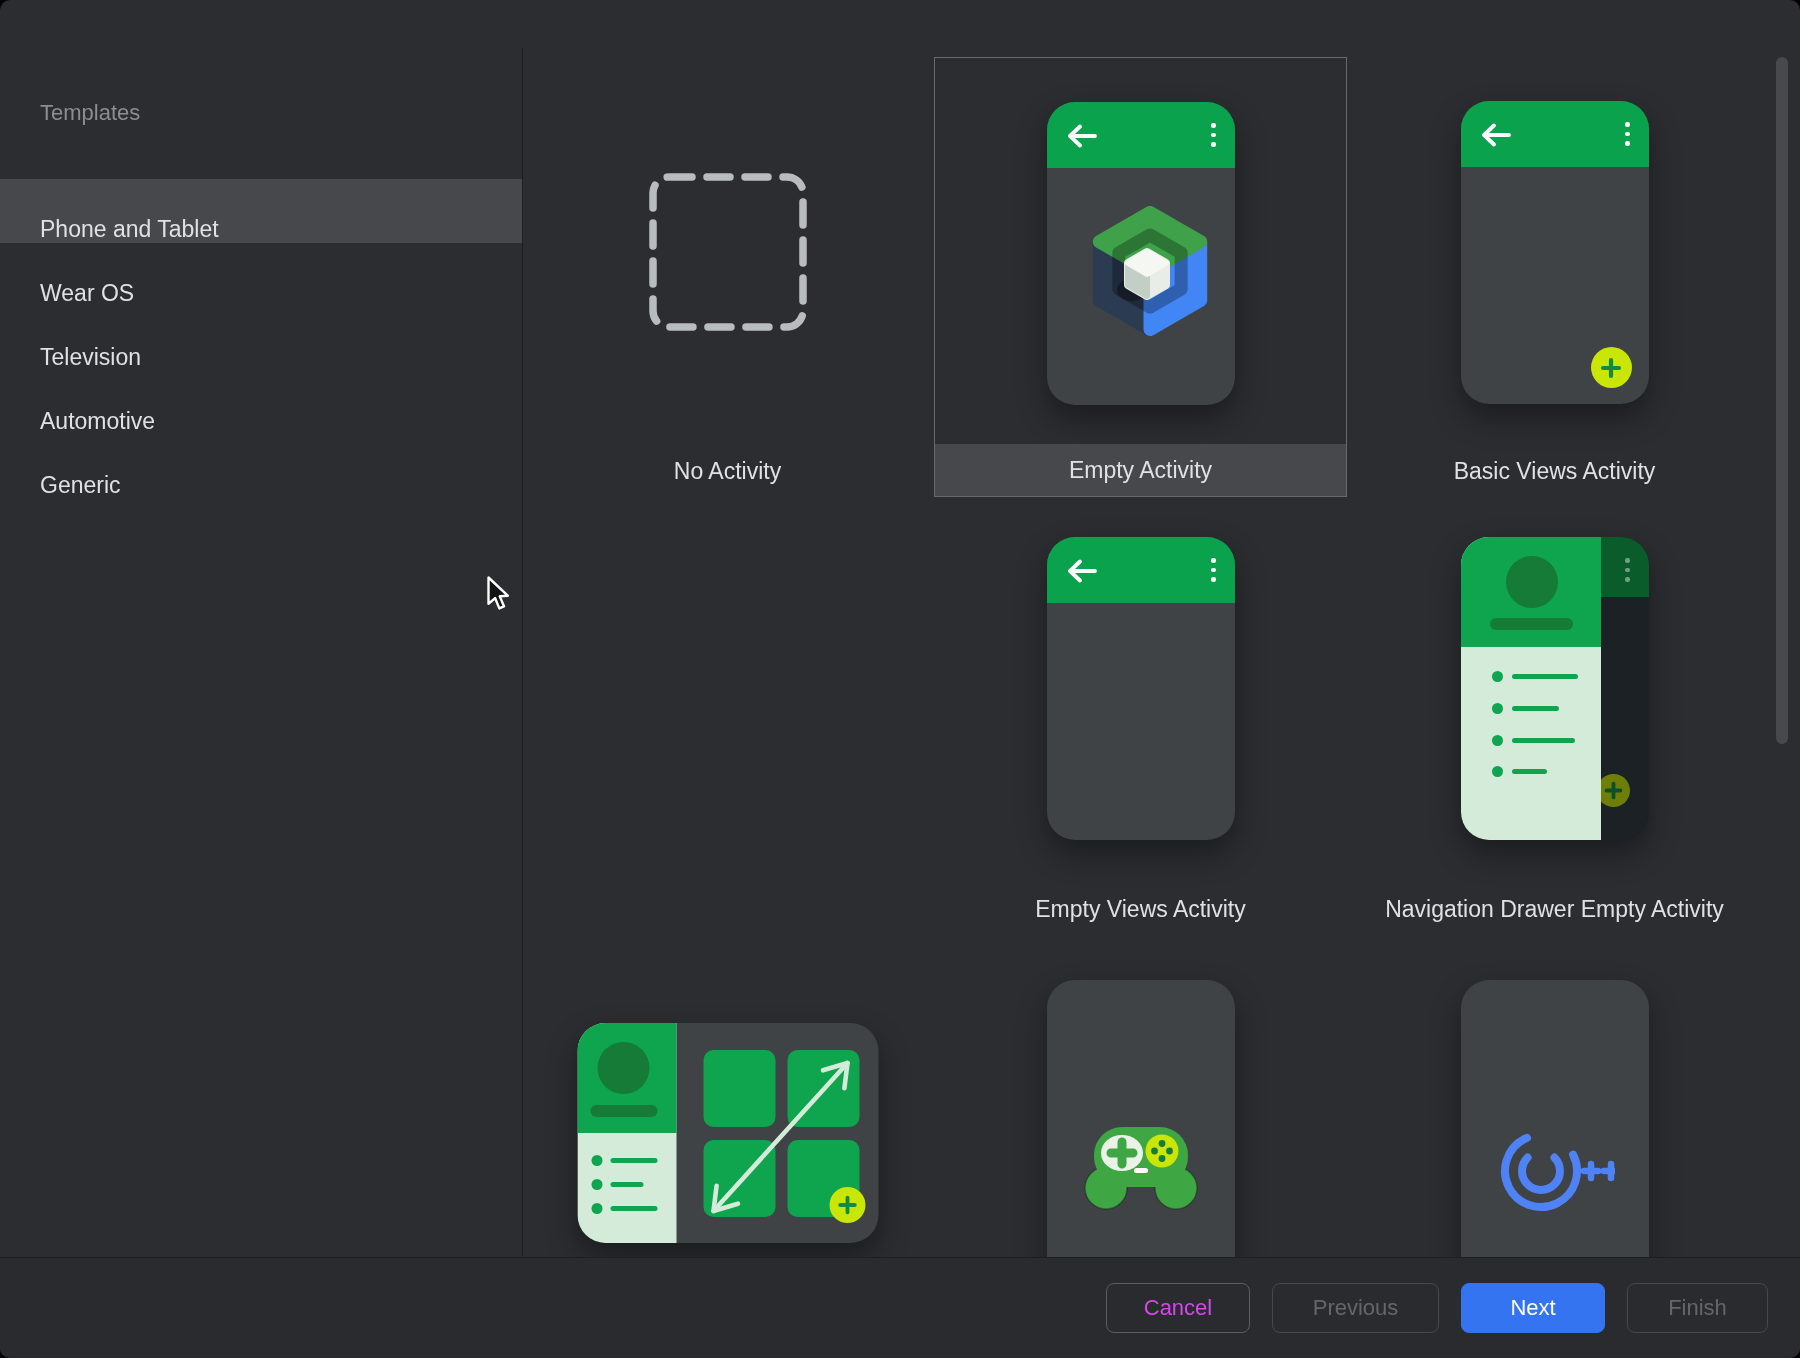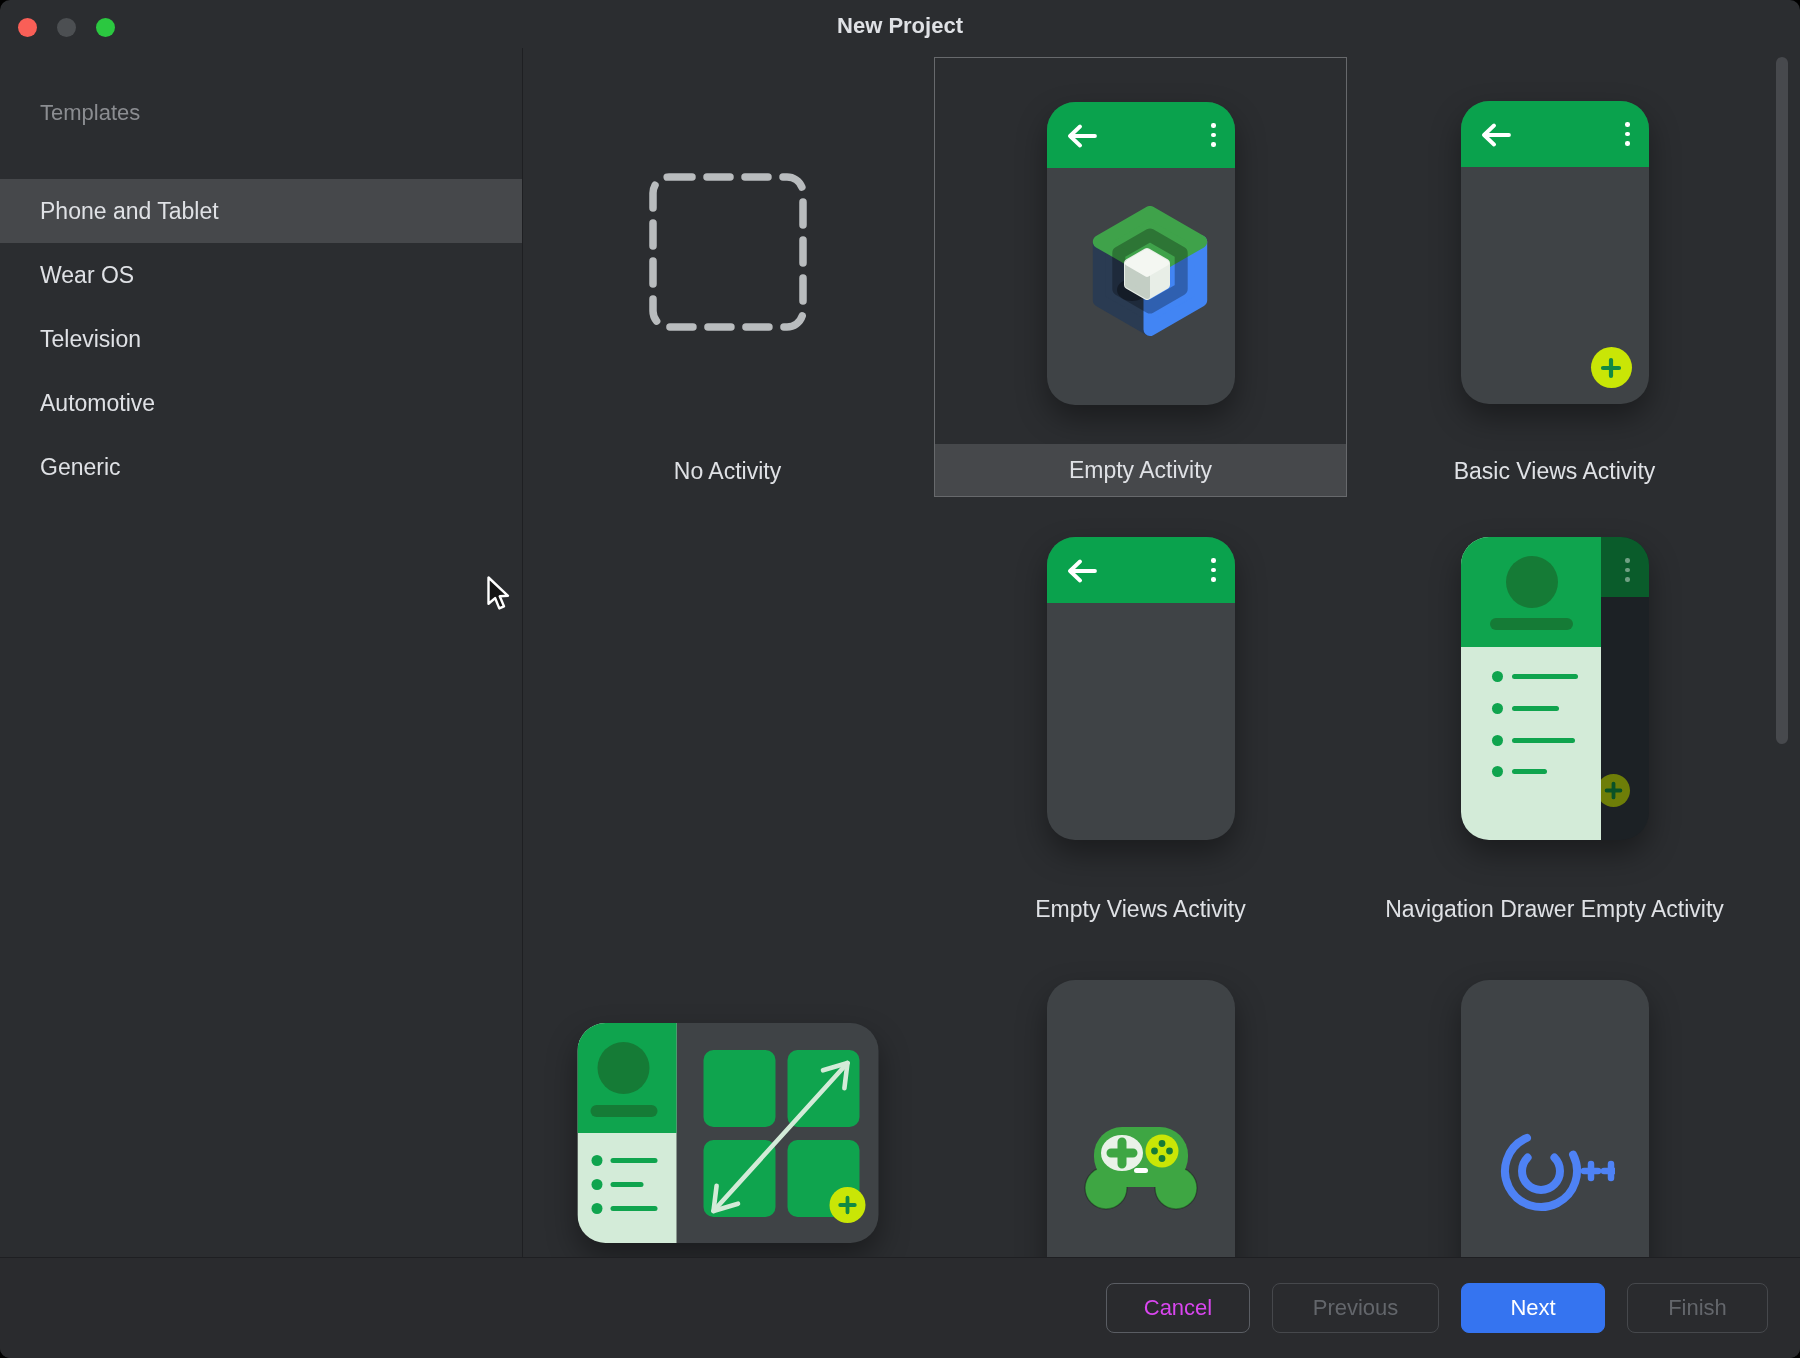--- a/index.html
+++ b/index.html
@@ -71,14 +71,6 @@
 
 <div class="window">
 
-  <div class="titlebar">
-    <div class="traffic">
-      <div class="tl close"></div>
-      <div class="tl min"></div>
-      <div class="tl max"></div>
-    </div>
-    <div class="title">New Project</div>
-  </div>
 
   <div class="side-divider"></div>
   <div class="side-header">Templates</div>

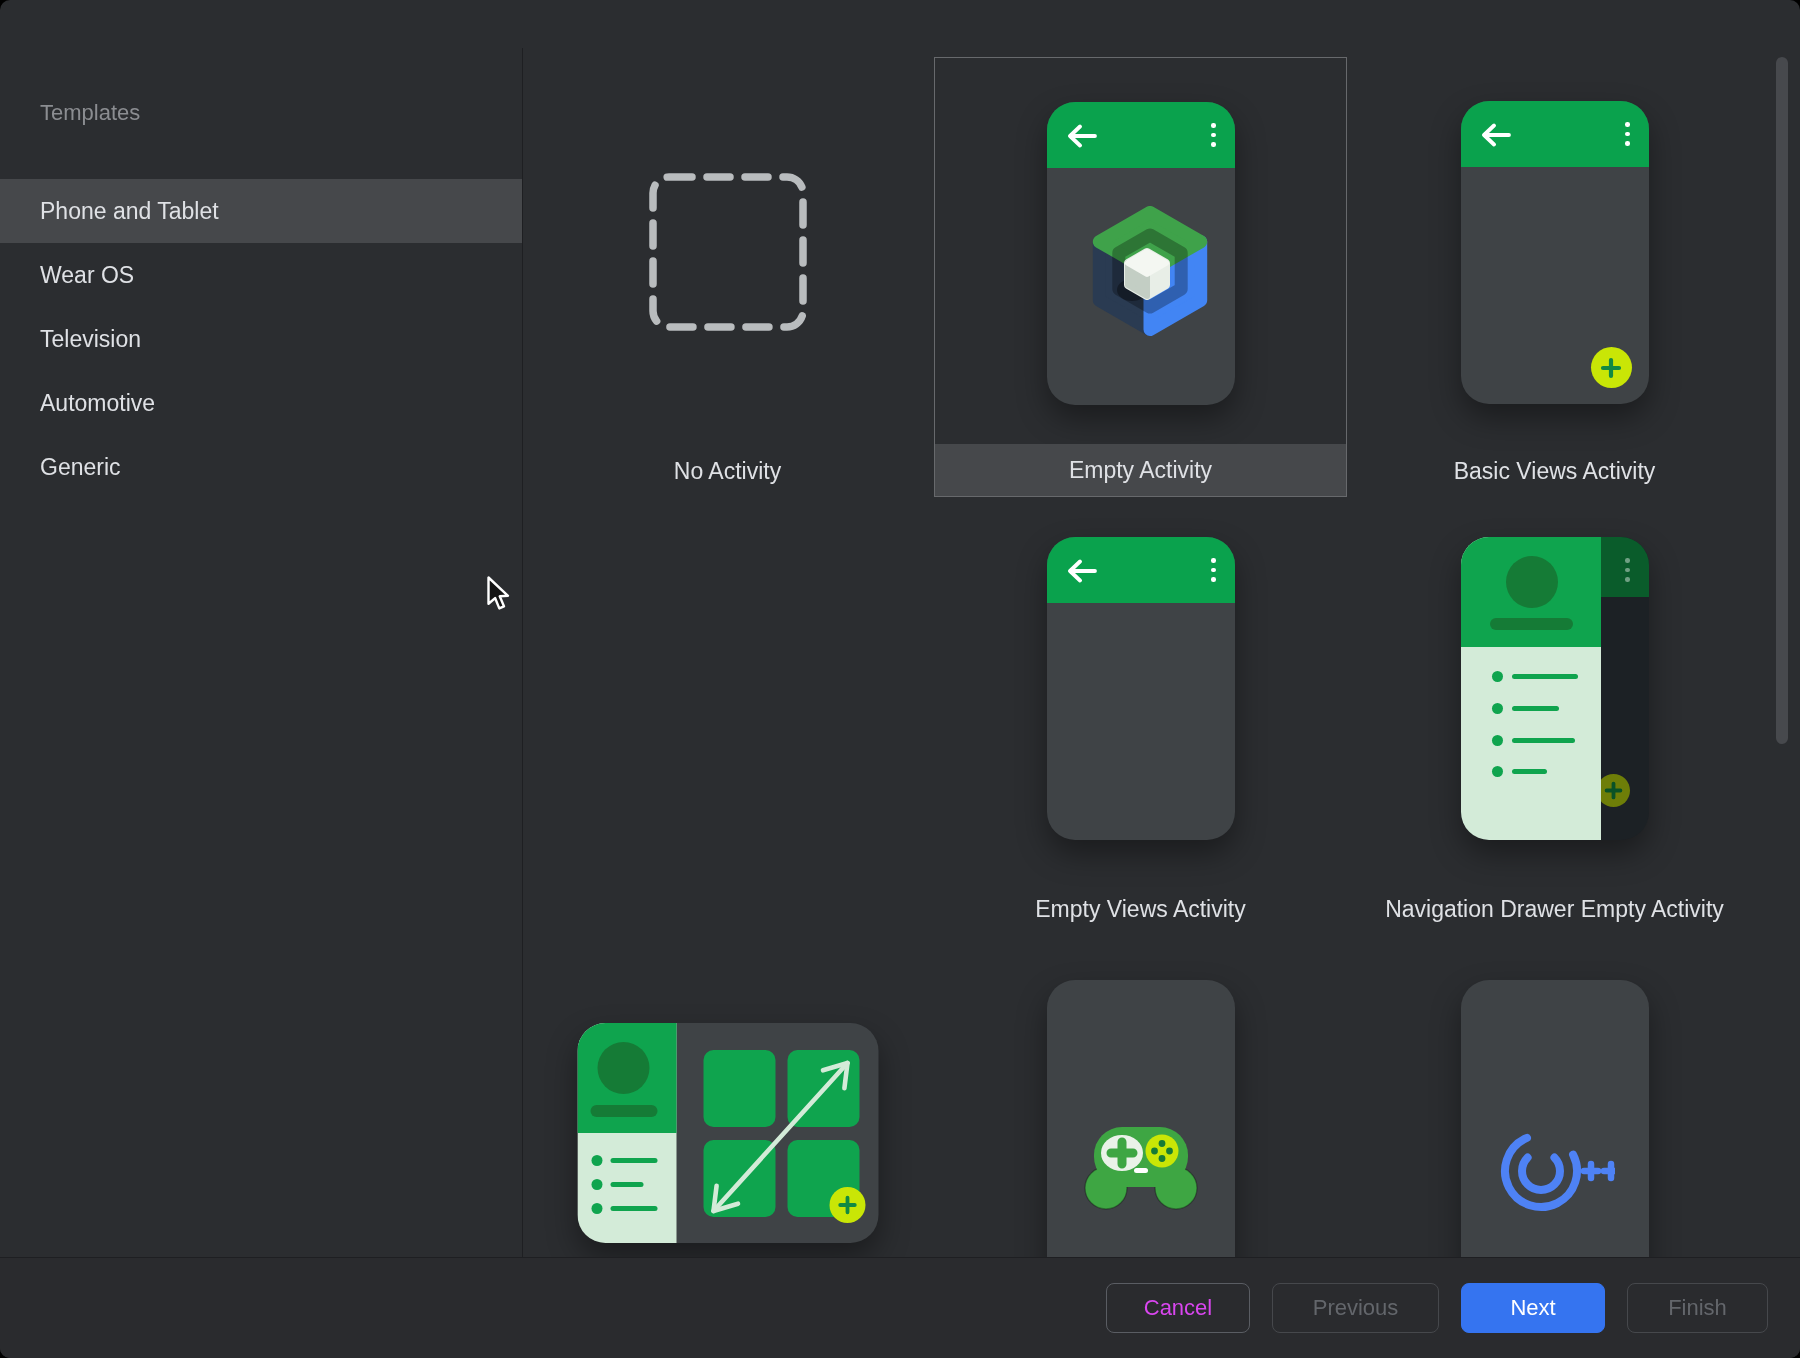--- a/index.html
+++ b/index.html
@@ -18,7 +18,7 @@
   
   .side-divider{position:absolute;left:522px;top:48px;width:1px;height:1209px;background:#1e1f22;}
   .side-header{position:absolute;left:40px;top:100px;font-size:22px;color:#8b8d91;}
-  .side-item{position:absolute;left:0;width:522px;height:64px;display:flex;align-items:center;padding-left:40px;box-sizing:border-box;font-size:23px;color:#dfe1e5;cursor:default;}
+  .side-item{position:absolute;left:0;width:522px;height:64px;display:flex;align-items:flex-end;padding-left:40px;box-sizing:border-box;font-size:23px;color:#dfe1e5;cursor:default;}
   .side-item.selected{background:#46484b;}
 
   

